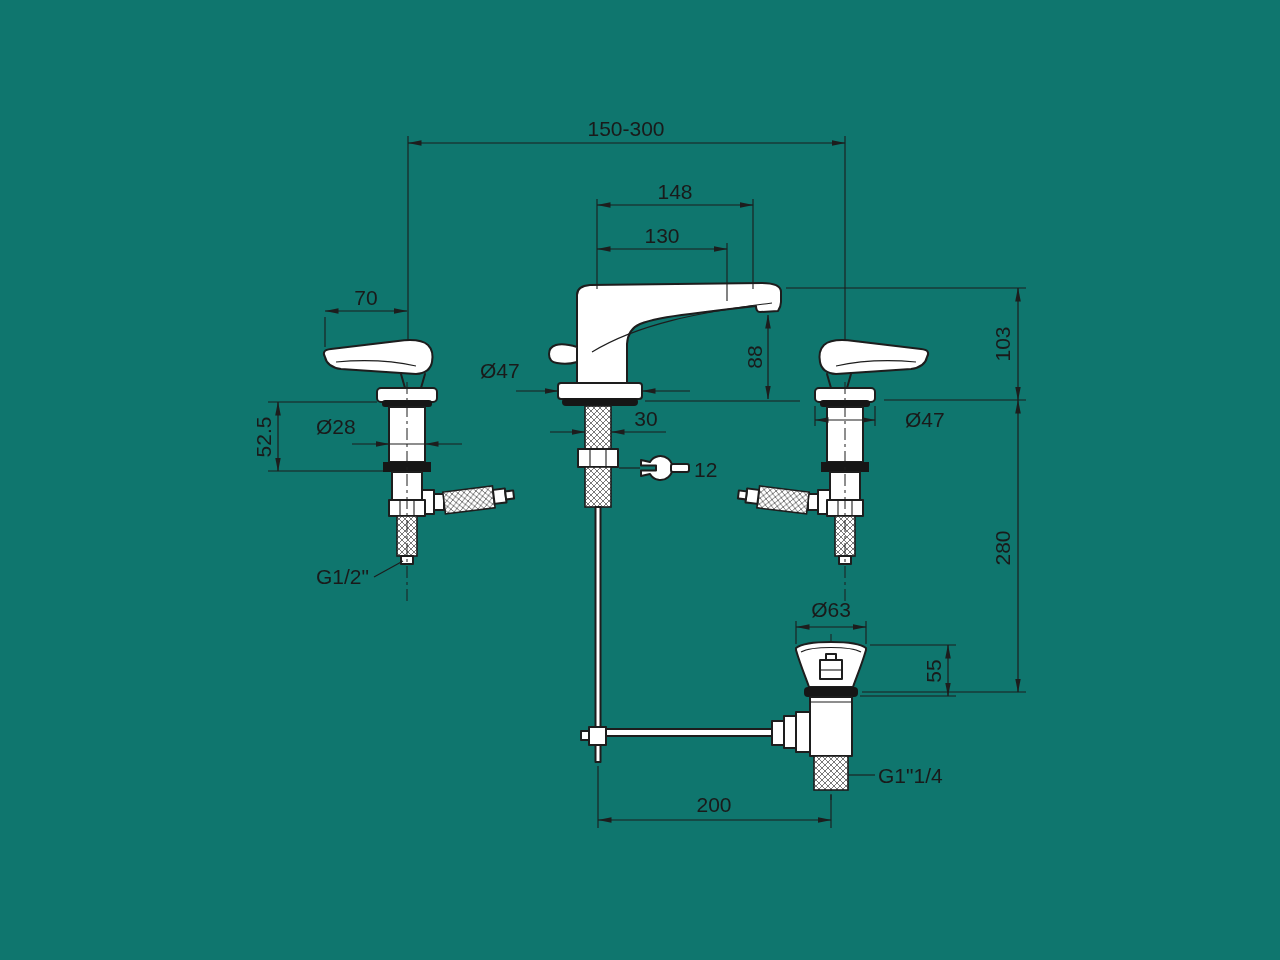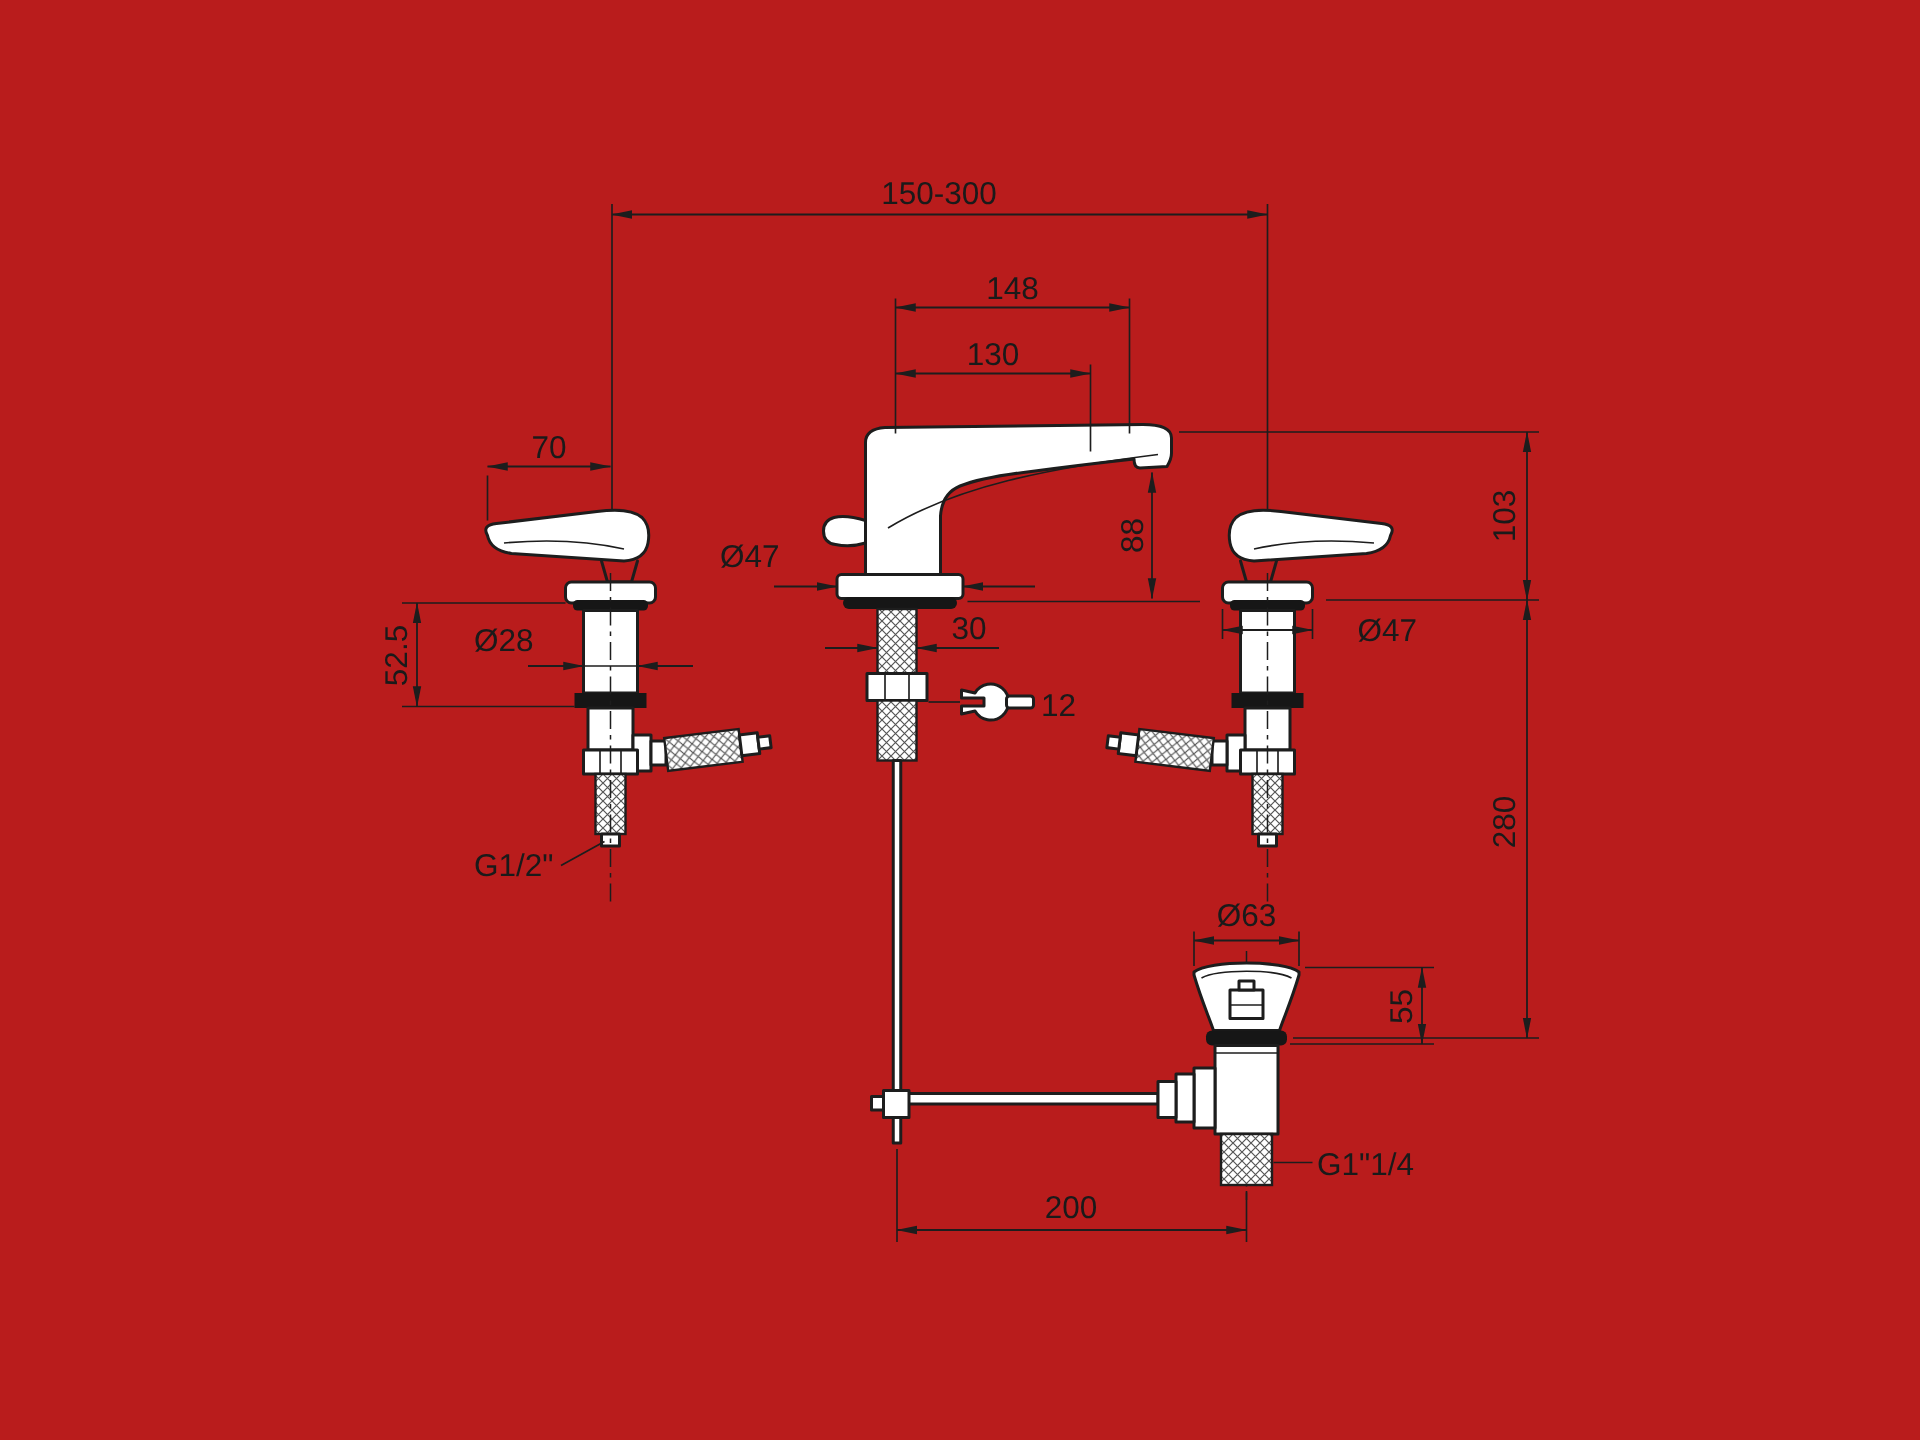--- a/index.html
+++ b/index.html
@@ -3,7 +3,7 @@
 <meta charset="utf-8">
 <style>
   html,body { margin:0; padding:0; background:#ffffff; }
-  .stage { position:relative; width:1280px; height:960px; background:#b91c1c; overflow:hidden; }
+  .stage { position:relative; width:1280px; height:960px; background:#0f766e; overflow:hidden; }
   svg text { font-family:"Liberation Sans", sans-serif; font-size:21px; fill:#1a1a1a; }
   .ol  { stroke:#1d1d1d; stroke-width:2; fill:#fff; stroke-linejoin:round; stroke-linecap:round; }
   .oln { stroke:#1d1d1d; stroke-width:2; fill:none; stroke-linejoin:round; stroke-linecap:round; }

